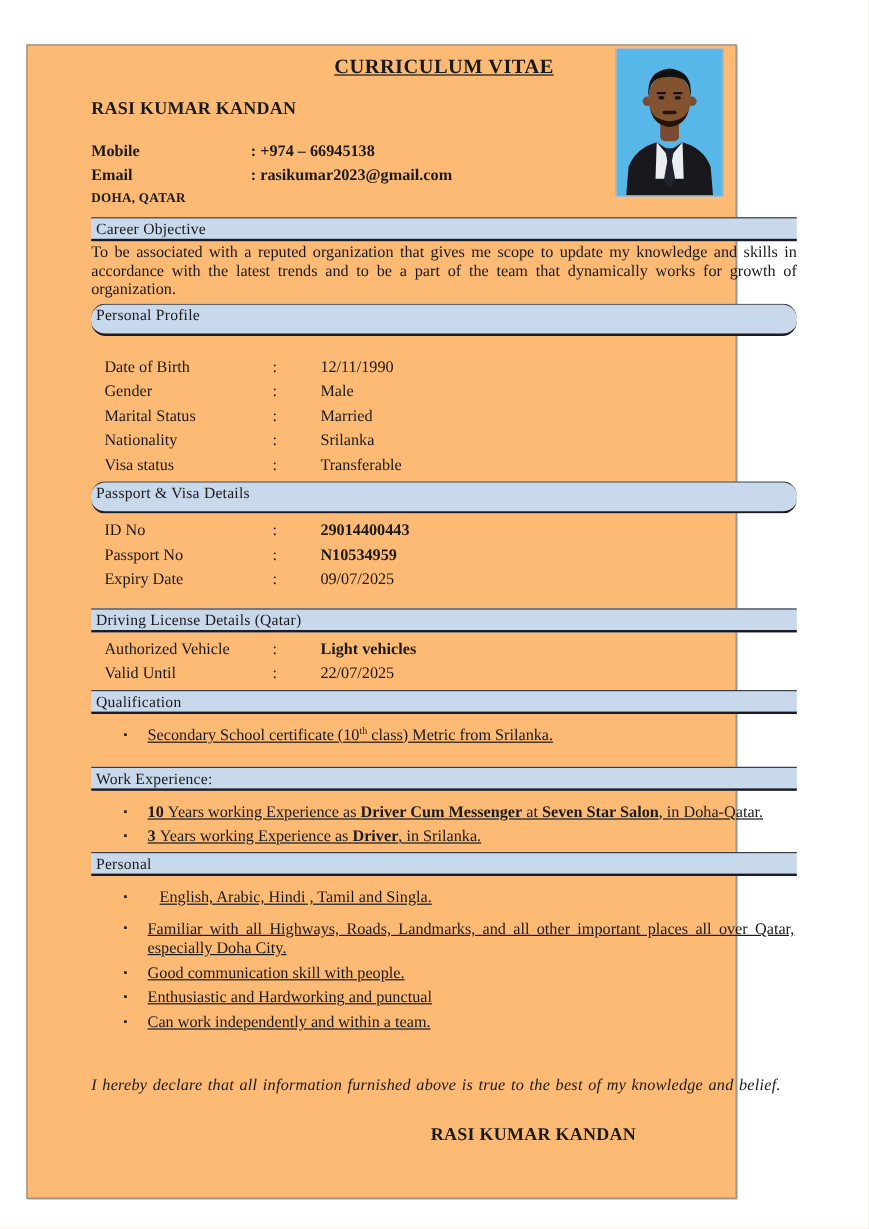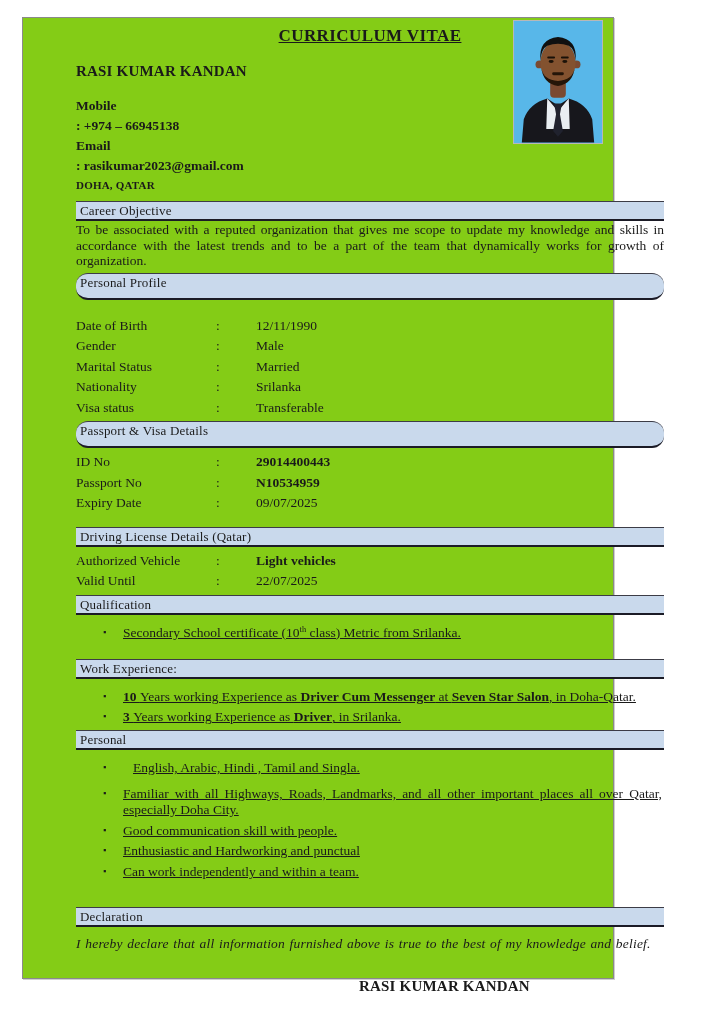--- a/index.html
+++ b/index.html
@@ -17,8 +17,8 @@
     overflow:hidden;
   }
   .page{
-    position:absolute;left:22px;top:17px;width:592px;height:962px;
-    border:1px solid var(--page-border);background:#84cc16;
+    position:absolute;left:22px;top:37px;width:592px;height:962px;
+    border:1px solid var(--page-border);background:#fdba74;
     box-shadow:1px 1px 0 #cfcfcf;
   }
   .content{position:absolute;left:53px;top:0;width:588px;}

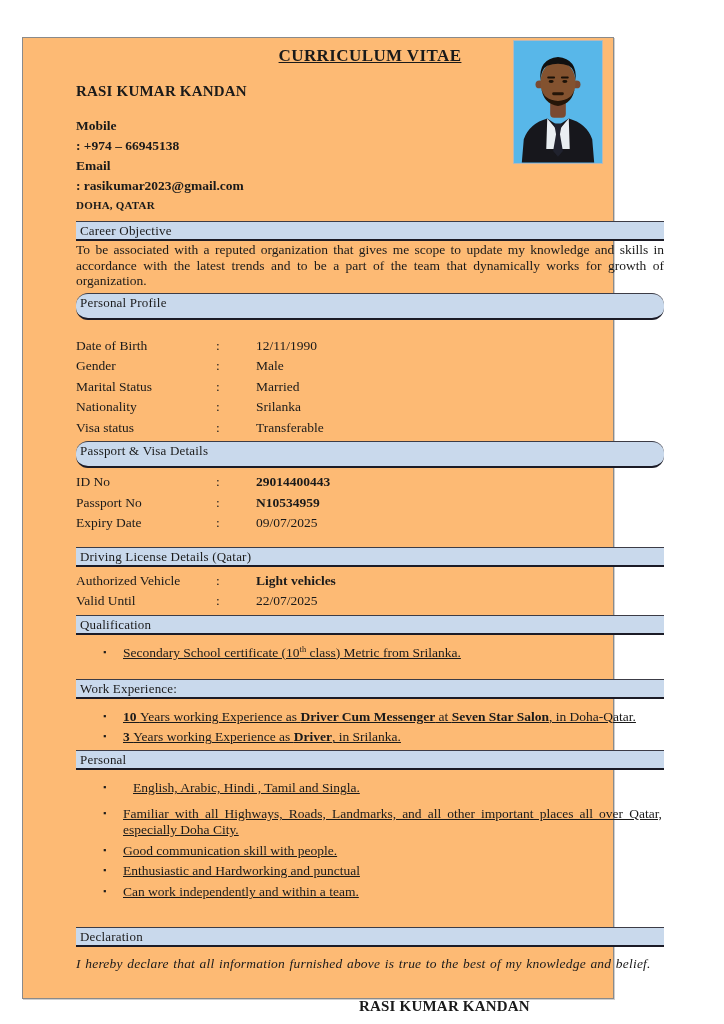--- a/index.html
+++ b/index.html
@@ -28,7 +28,7 @@
   }
   .name{margin-top:17px;font-size:15px;font-weight:bold;letter-spacing:.2px;}
   .contact{margin-top:16px;}
-  .contact-row{display:flex;line-height:20px;font-size:13.5px;font-weight:bold;flex-direction:column;}
+  .contact-row{display:flex;line-height:20px;font-size:13.5px;font-weight:bold;}
   .contact-row .c-label{width:133px;flex:none;}
   .location{font-size:11px;font-weight:bold;margin-top:3px;letter-spacing:.2px;}
   .photo{

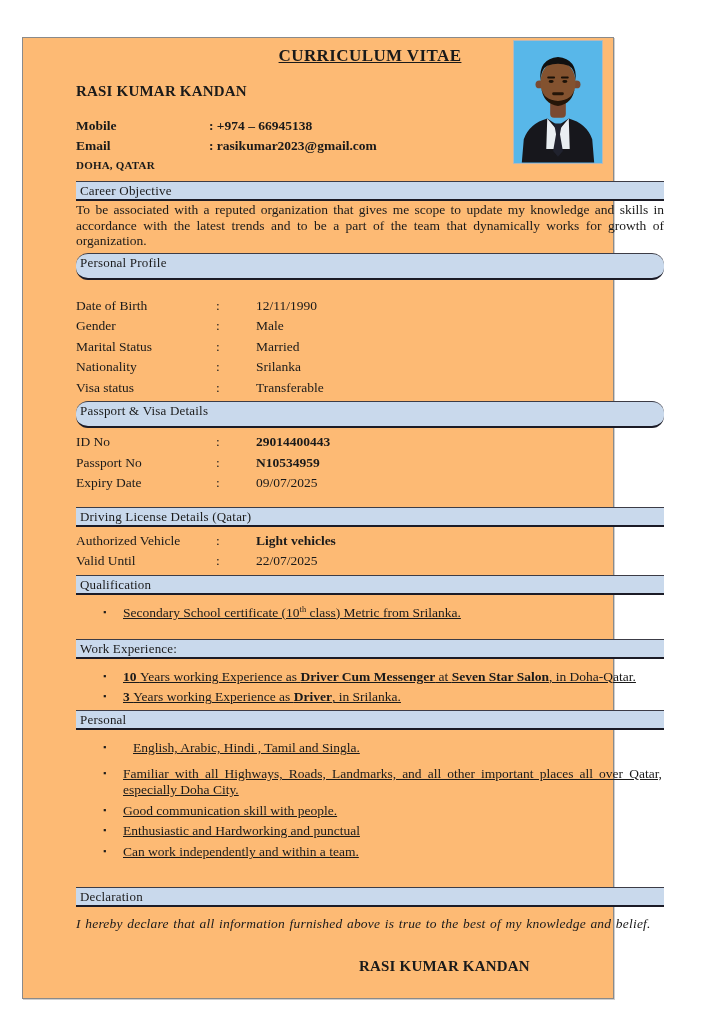--- a/index.html
+++ b/index.html
@@ -48,7 +48,7 @@
     font-size:13.5px;line-height:15.6px;text-align:justify;
     margin:1px 0 4px 0;word-spacing:1.5px;
   }
-  .detail-rows{margin:4px 0 0 0;}
+  .detail-rows{margin:4px 0 0 11px;}
   .detail-rows.gap-top{margin-top:16px;}
   .detail-row{display:flex;line-height:20.5px;font-size:13.5px;}
   .detail-label{width:140px;flex:none;}

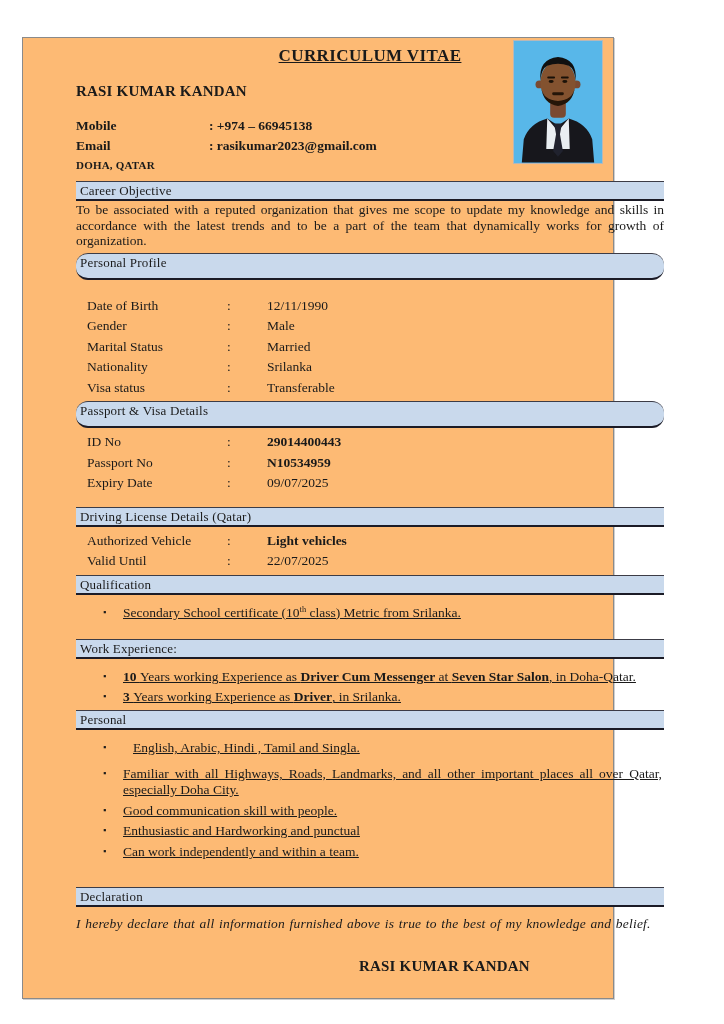--- a/index.html
+++ b/index.html
@@ -250,7 +250,6 @@
 
     <div class="spacer-l"></div>
 
-    <div class="sec-head">Declaration</div>
     <div class="declaration-body">I hereby declare that all information furnished above is true to the best of my knowledge and belief.</div>
 
     <div class="signature">RASI KUMAR KANDAN</div>

